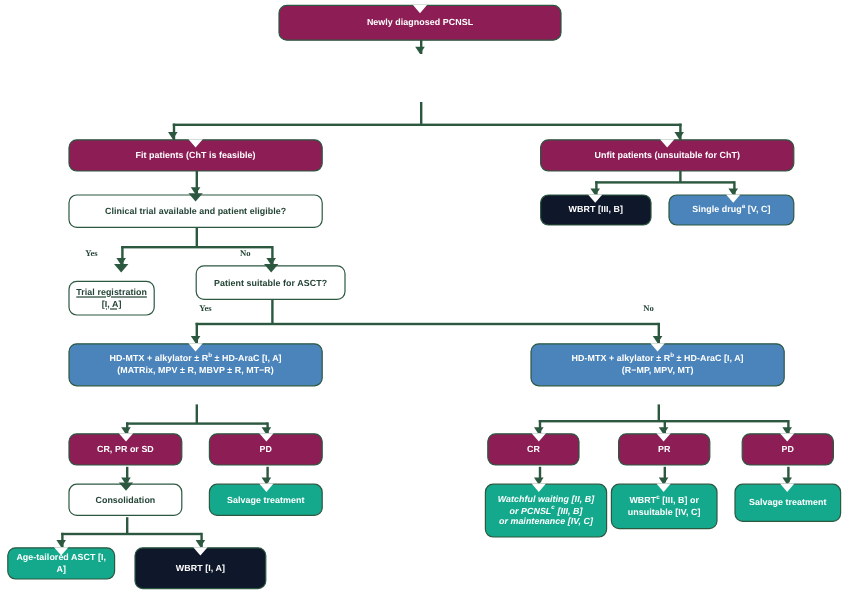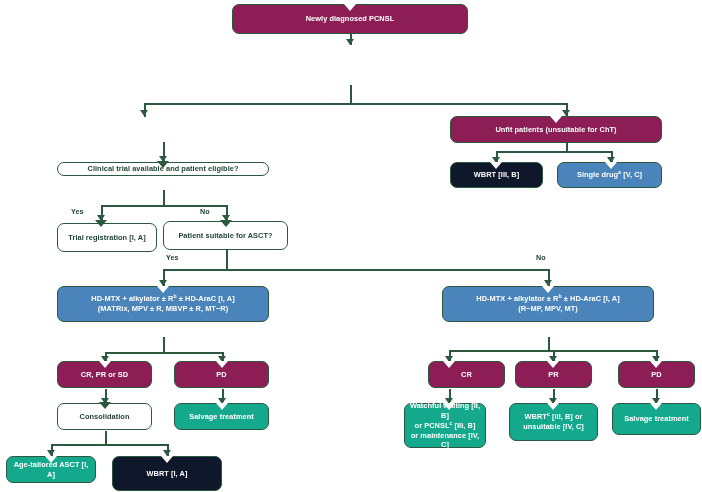--- a/index.html
+++ b/index.html
@@ -178,6 +178,9 @@
 
   <div class="notch" style="left:344px; top:45px;"></div>
 
+  <div class="node n-maroon" style="left:57px; top:116px; width:212px; height:27px;">
+    <span class="txt">Fit patients (ChT is feasible)</span>
+  </div>
   <div class="notch" style="left:157px; top:116px;"></div>
 
   <div class="node n-maroon" style="left:450px; top:116px; width:212px; height:27px;">

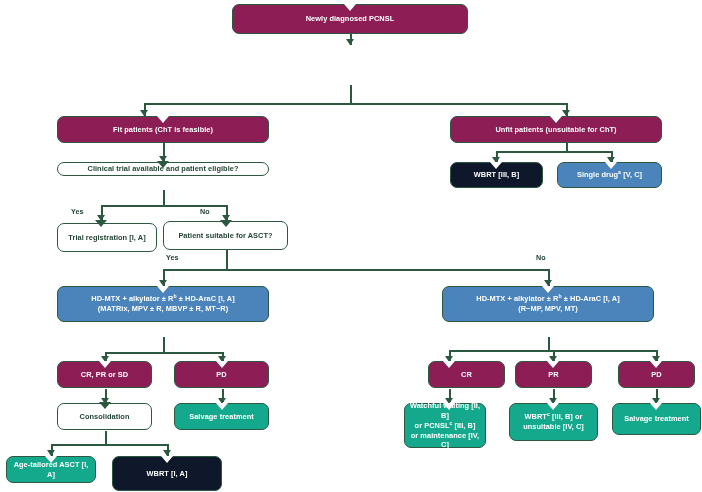--- a/index.html
+++ b/index.html
@@ -198,7 +198,7 @@
   </div>
   <div class="notch" style="left:605px; top:162px;"></div>
 
-  <div class="node n-white" style="left:57px; top:162px; width:212px; height:14px;border-radius:10px;">
+  <div class="node n-white" style="left:57px; top:162px; width:212px; height:28px;">
     <span class="txt">Clinical trial available and patient eligible?</span>
   </div>
   <div class="notch-i" style="left:157px; top:161px;"></div>

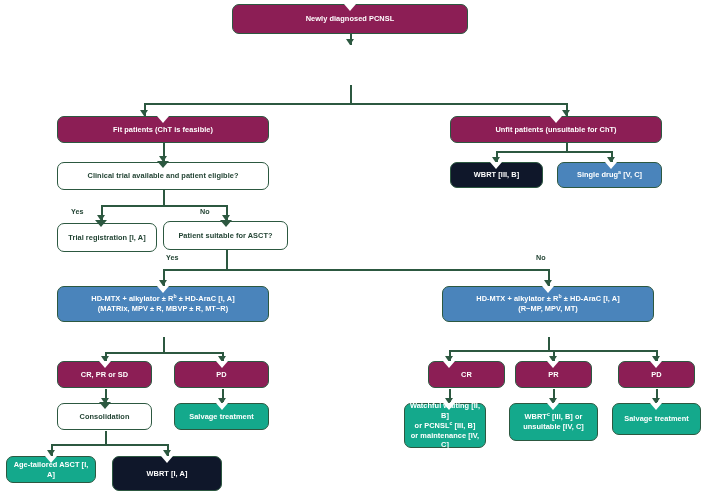--- a/index.html
+++ b/index.html
@@ -89,6 +89,7 @@
     color: #234434;
     z-index: 4;
     white-space: nowrap;
+    font-family: Liberation Serif, serif;
   }
 </style>
 </head>

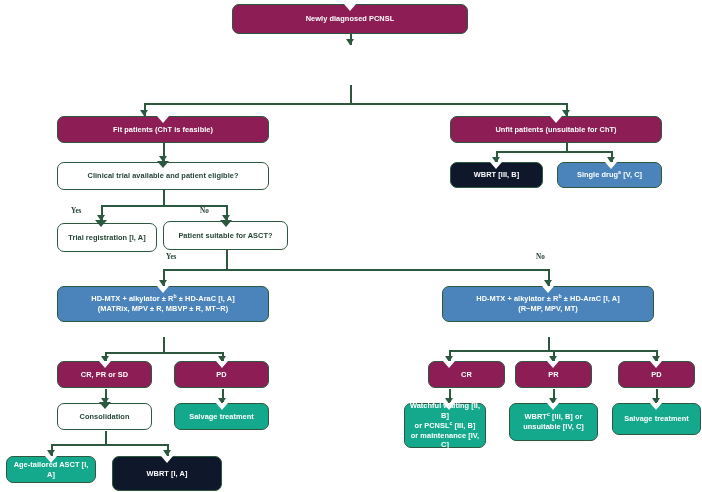--- a/index.html
+++ b/index.html
@@ -204,7 +204,7 @@
   </div>
   <div class="notch-i" style="left:157px; top:161px;"></div>
 
-  <div class="node n-white" style="left:57px; top:223px; width:100px; height:29px;">
+  <div class="node n-white" style="left:57px; top:234px; width:72px; height:29px;text-decoration:underline;">
     <span class="txt">Trial registration [I, A]</span>
   </div>
   <div class="notch-i" style="left:95px; top:220px;"></div>

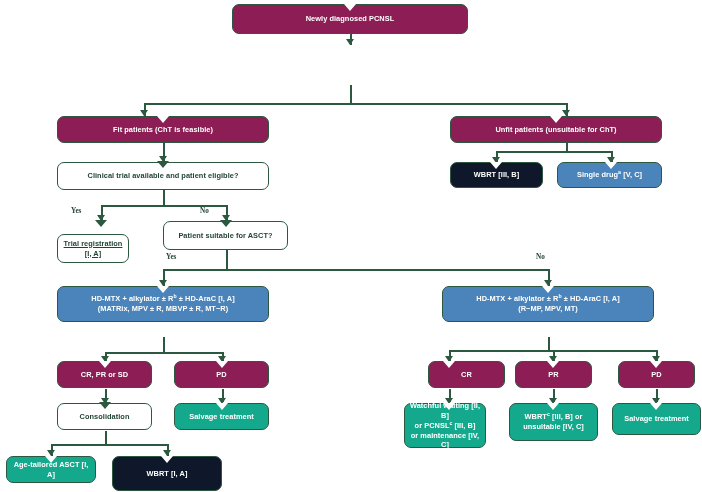--- a/index.html
+++ b/index.html
@@ -260,7 +260,7 @@
   </div>
   <div class="notch" style="left:161px; top:456px;"></div>
 
-  <div class="node n-maroon" style="left:428px; top:361px; width:77px; height:27px;">
+  <div class="node n-maroon" style="left:406px; top:361px; width:77px; height:27px;">
     <span class="txt">CR</span>
   </div>
   <div class="notch" style="left:443px; top:361px;"></div>

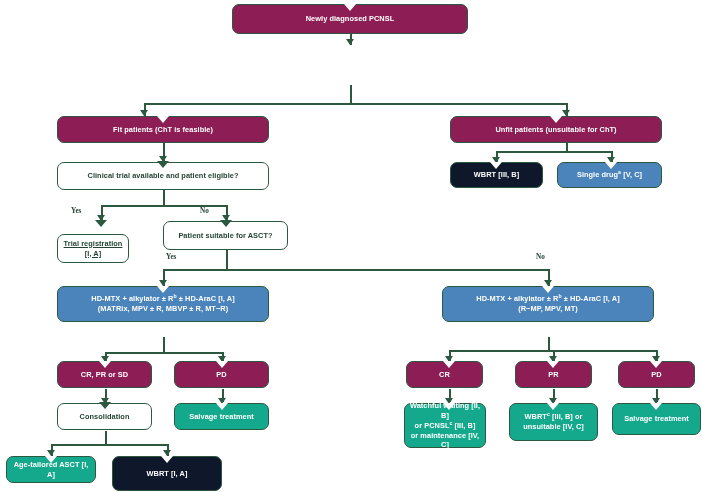--- a/index.html
+++ b/index.html
@@ -275,7 +275,7 @@
   </div>
   <div class="notch" style="left:650px; top:361px;"></div>
 
-  <div class="node n-teal" style="left:404px; top:403px; width:82px; height:45px;">
+  <div class="node n-teal" style="left:404px; top:403px; width:102px; height:45px;font-style:italic;">
     <span class="txt">
       <span>Watchful waiting [II, B]</span><br>
       <span>or PCNSL</span><sup>c</sup><span> [III, B]</span><br>

